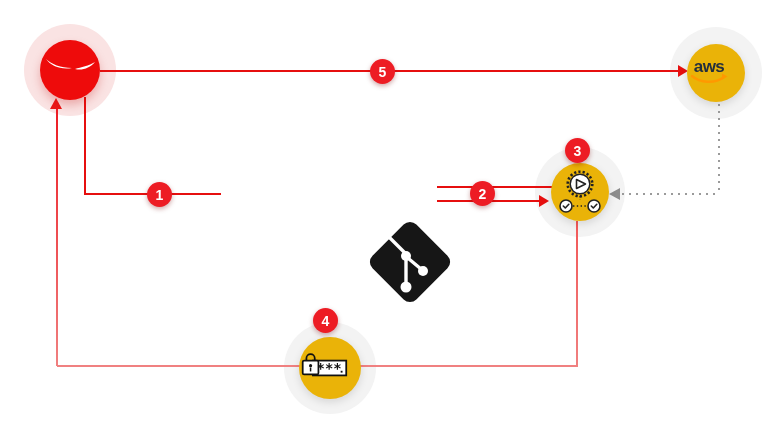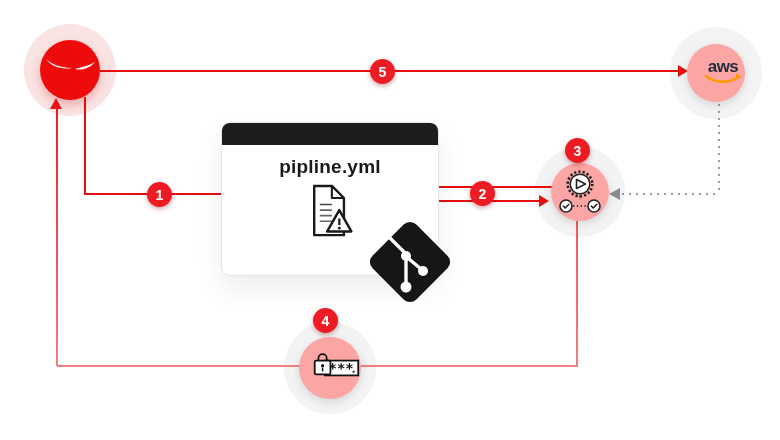--- a/index.html
+++ b/index.html
@@ -10,8 +10,8 @@
   .halo{position:absolute;border-radius:50%;z-index:1;}
   .halo.gray{background:#f3f3f3;}
   .halo.pink{background:#fae3e3;}
-  .node-circle{position:absolute;border-radius:50%;background:#fca5a5;z-index:3;
-    box-shadow:0 3px 8px rgba(0,0,0,.12);display:flex;align-items:center;justify-content:flex-end;}
+  .node-circle{position:absolute;border-radius:50%;background:#eab308;z-index:3;
+    box-shadow:0 3px 8px rgba(0,0,0,.12);display:flex;align-items:center;justify-content:flex-start;}
   .line{position:absolute;z-index:2;}
   .red{background:#e60f0f;}
   .coral{background:#f08080;}

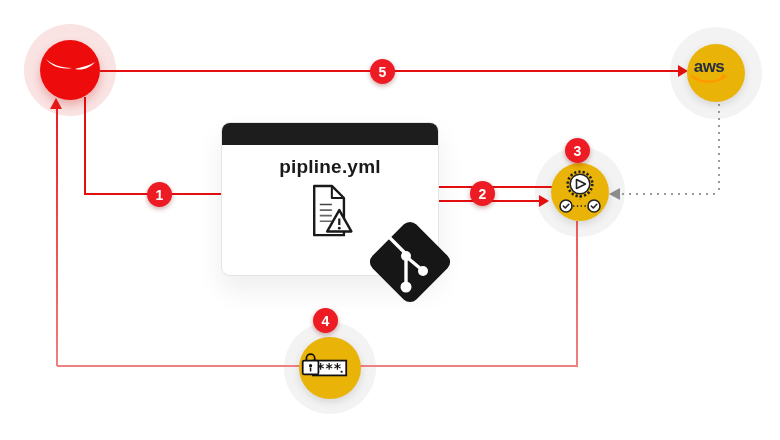--- a/index.html
+++ b/index.html
@@ -73,21 +73,6 @@
     </svg>
   </div>
 
-  <div class="window">
-    <div class="titlebar"></div>
-    <div class="win-title">pipline.yml</div>
-    <svg viewBox="0 0 56 62" width="52" height="58" style="margin-top:4px;">
-      <path d="M11 4 H30 L43 17 V57 H11 Z" fill="#fff" stroke="#1a1a1a" stroke-width="2.6" stroke-linejoin="round"></path>
-      <path d="M30 4 V17 H43" fill="none" stroke="#1a1a1a" stroke-width="2.2" stroke-linejoin="round"></path>
-      <line x1="17" y1="24" x2="30" y2="24" stroke="#444" stroke-width="1.8"></line>
-      <line x1="17" y1="30" x2="30" y2="30" stroke="#666" stroke-width="1.8"></line>
-      <line x1="17" y1="36" x2="30" y2="36" stroke="#666" stroke-width="1.8"></line>
-      <line x1="17" y1="42" x2="30" y2="42" stroke="#666" stroke-width="1.8"></line>
-      <path d="M38 30 L51 53 H25 Z" fill="#fff" stroke="#1a1a1a" stroke-width="2.6" stroke-linejoin="round"></path>
-      <line x1="38" y1="39" x2="38" y2="46" stroke="#1a1a1a" stroke-width="2.4"></line>
-      <circle cx="38" cy="49.5" r="1.5" fill="#1a1a1a"></circle>
-    </svg>
-  </div>
 
   <div class="git-wrap">
     <svg viewBox="0 0 90 90" width="90" height="90">

